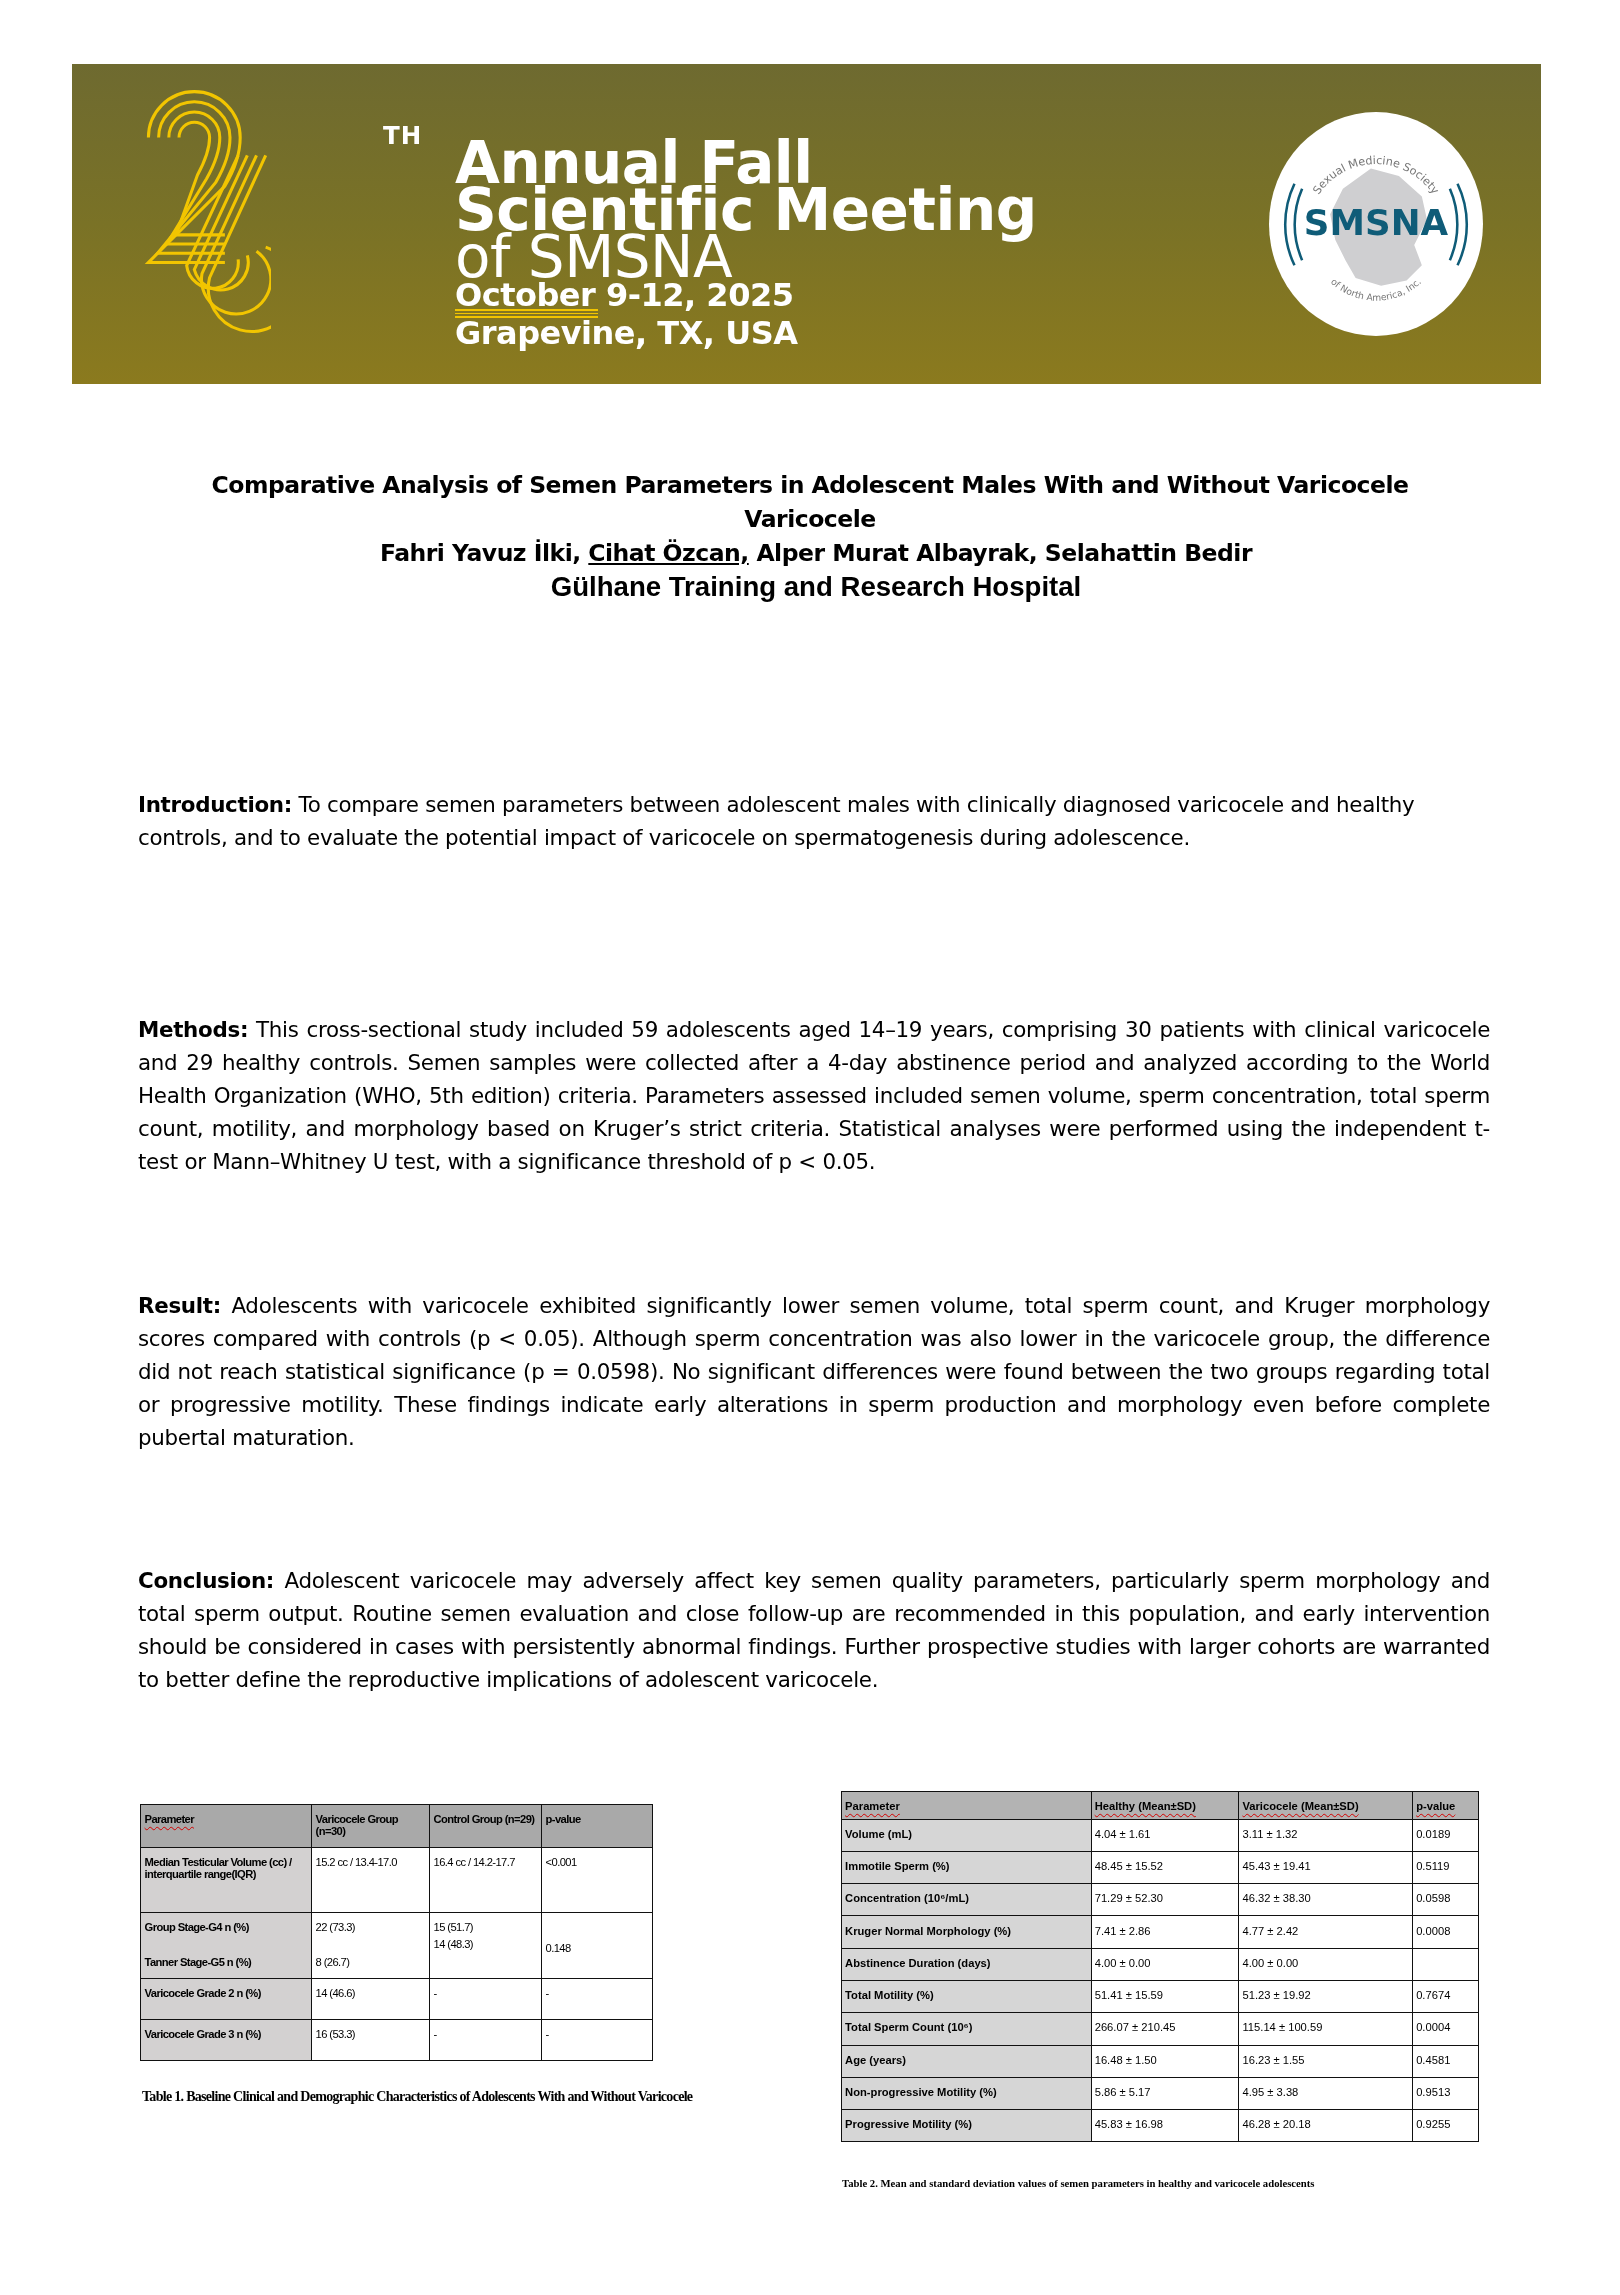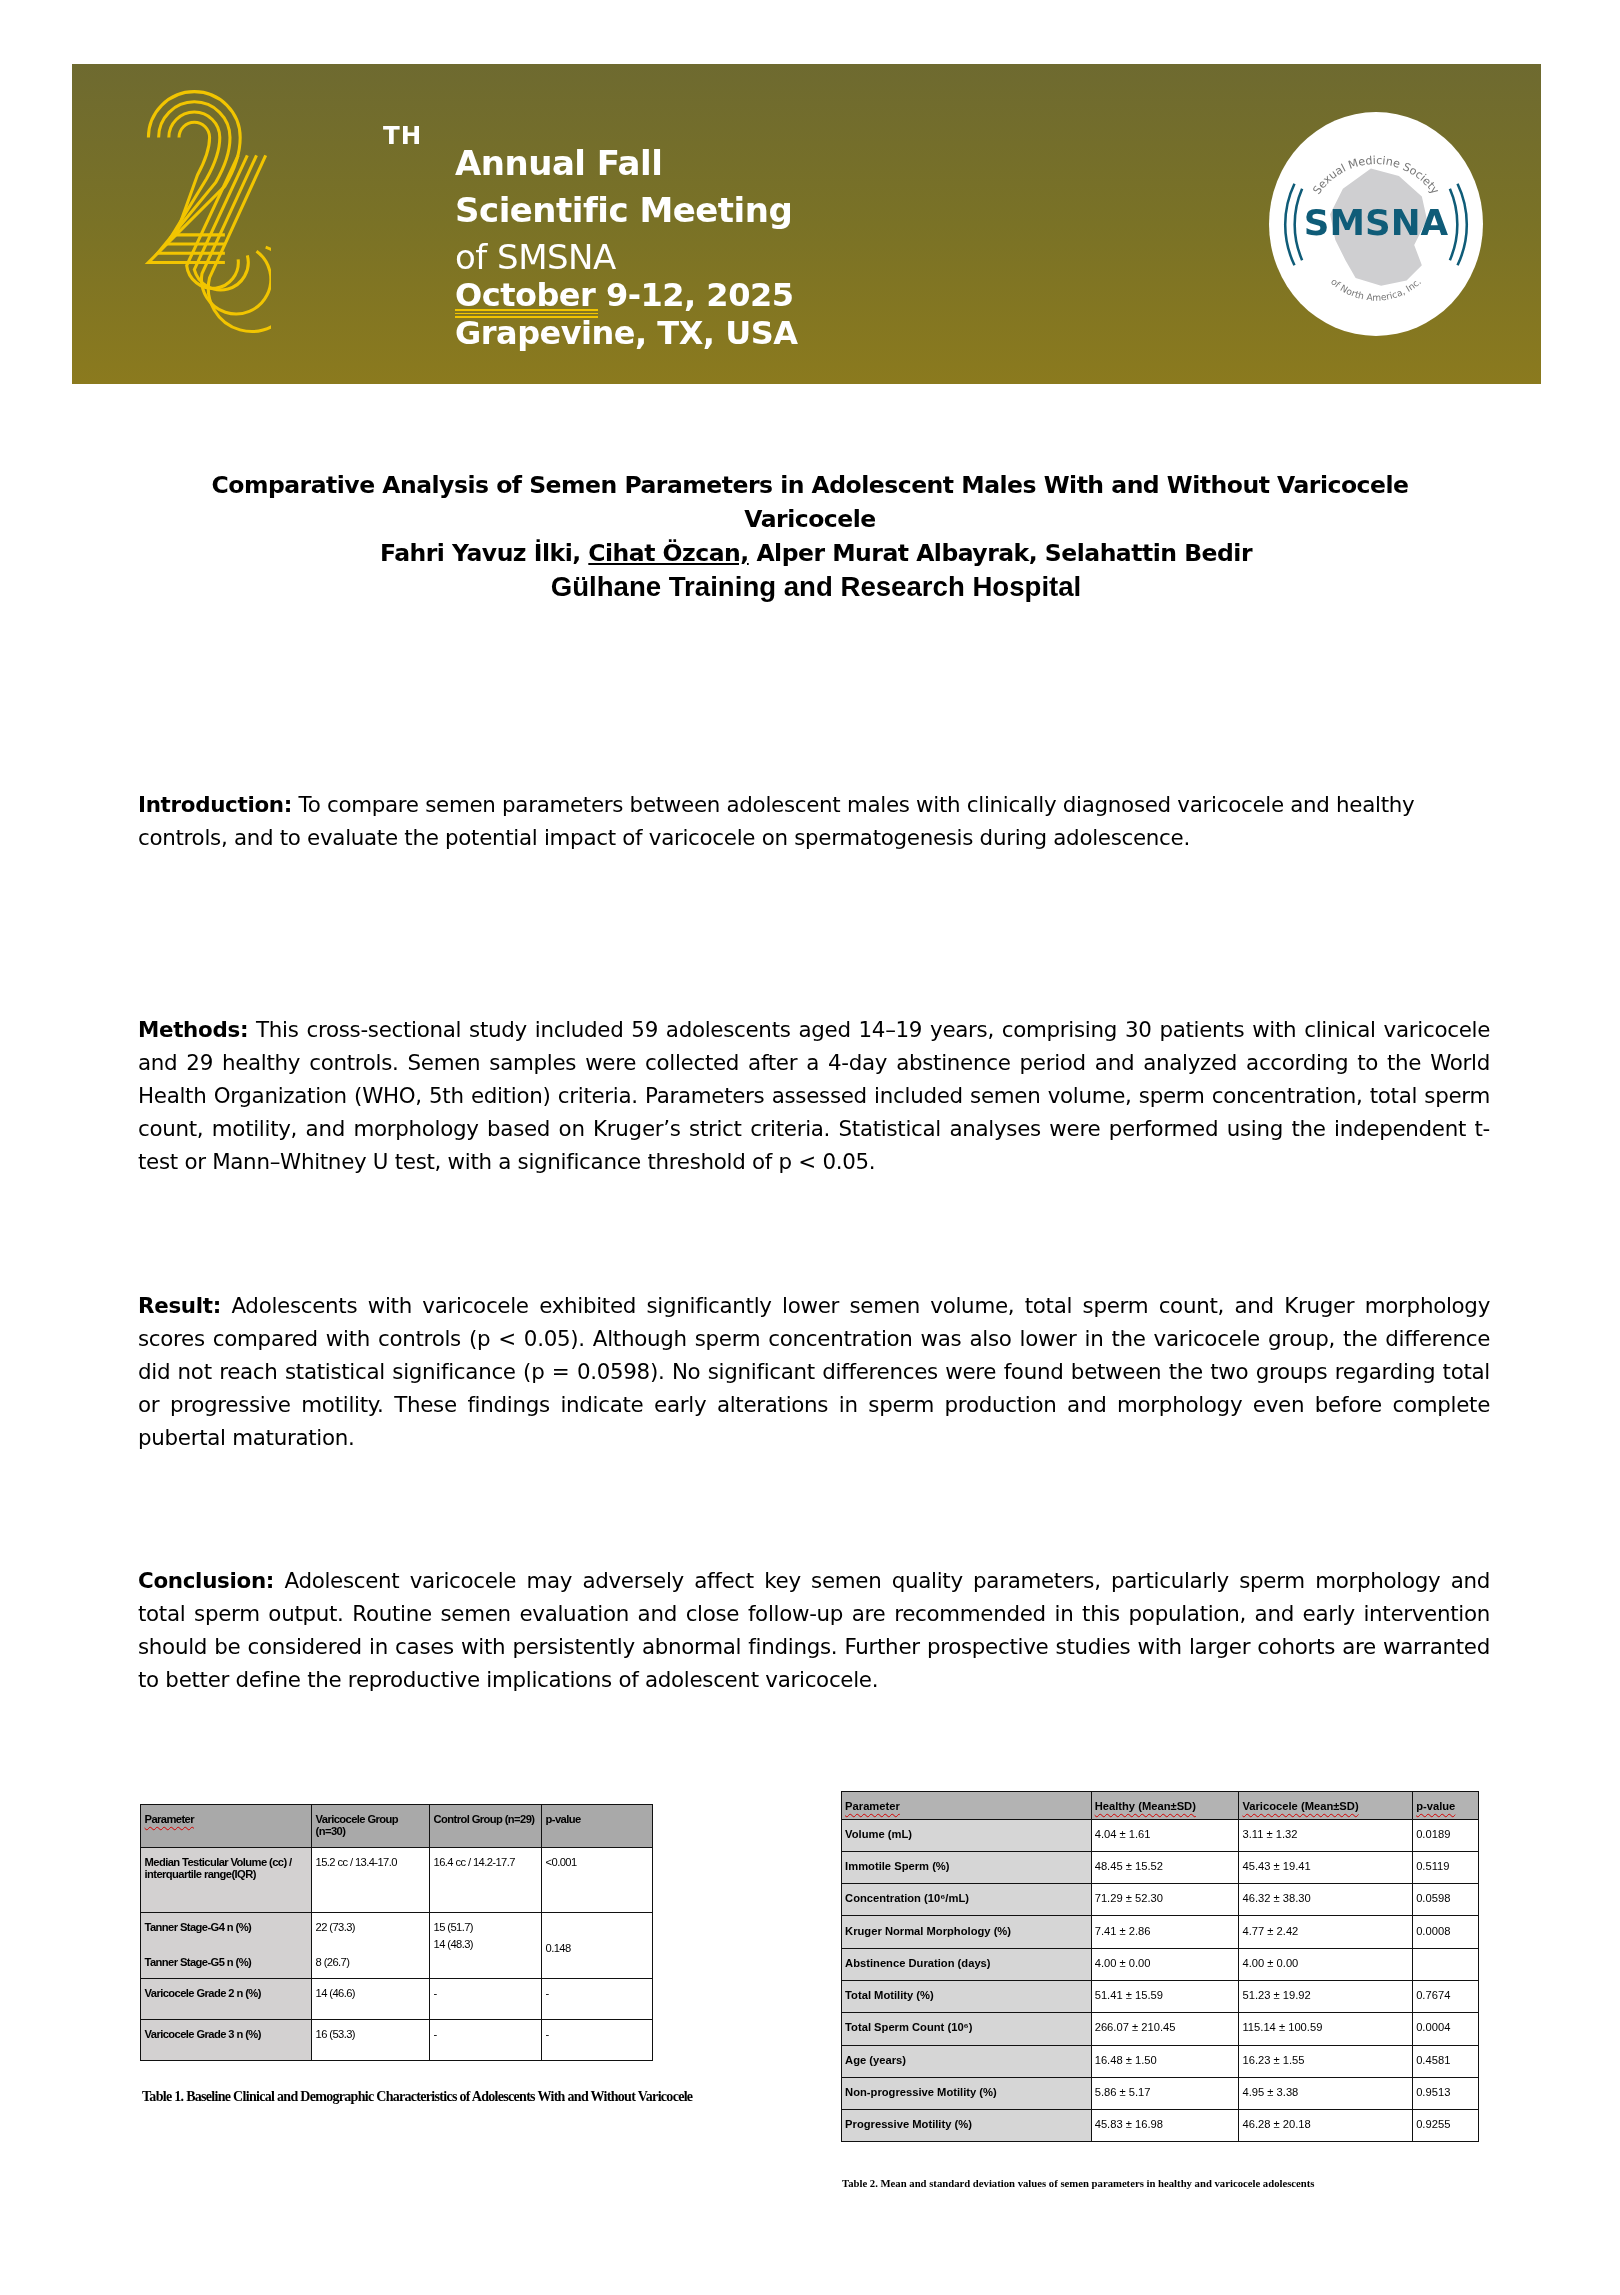--- a/index.html
+++ b/index.html
@@ -8,7 +8,7 @@
   .banner-right { position:absolute; left:1211px; top:64px; width:330px; height:320px; background:linear-gradient(180deg,#6e6a30 0%,#7a7226 50%,#8b7a1e 100%); overflow:hidden; }
   .num-art { position:absolute; left:66px; top:20.4px; width:133px; height:260px; }
   .th { position:absolute; left:311px; top:57px; font-weight:bold; font-size:24.5px; color:#fff; letter-spacing:1px; font-family:"DejaVu Sans", sans-serif; }
-  .conf-title { position:absolute; left:383px; top:76px; color:#fff; font-family:"DejaVu Sans", sans-serif; font-weight:bold; font-size:34px; line-height:47px; letter-spacing:-0.5px; }
+  .conf-title { position:absolute; left:383px; top:76px; color:#fff; font-family:"DejaVu Sans", sans-serif; font-weight:bold; font-size:58px; line-height:47px; letter-spacing:-0.5px; }
   .conf-of { font-weight:normal; }
   .conf-date { position:absolute; left:383px; top:215px; color:#fff; font-family:"DejaVu Sans", sans-serif; font-weight:bold; font-size:32px; line-height:33px; letter-spacing:-0.5px; }
   .conf-loc { position:absolute; left:383px; top:253px; color:#fff; font-family:"DejaVu Sans", sans-serif; font-weight:bold; font-size:32px; line-height:33px; letter-spacing:-0.5px; }

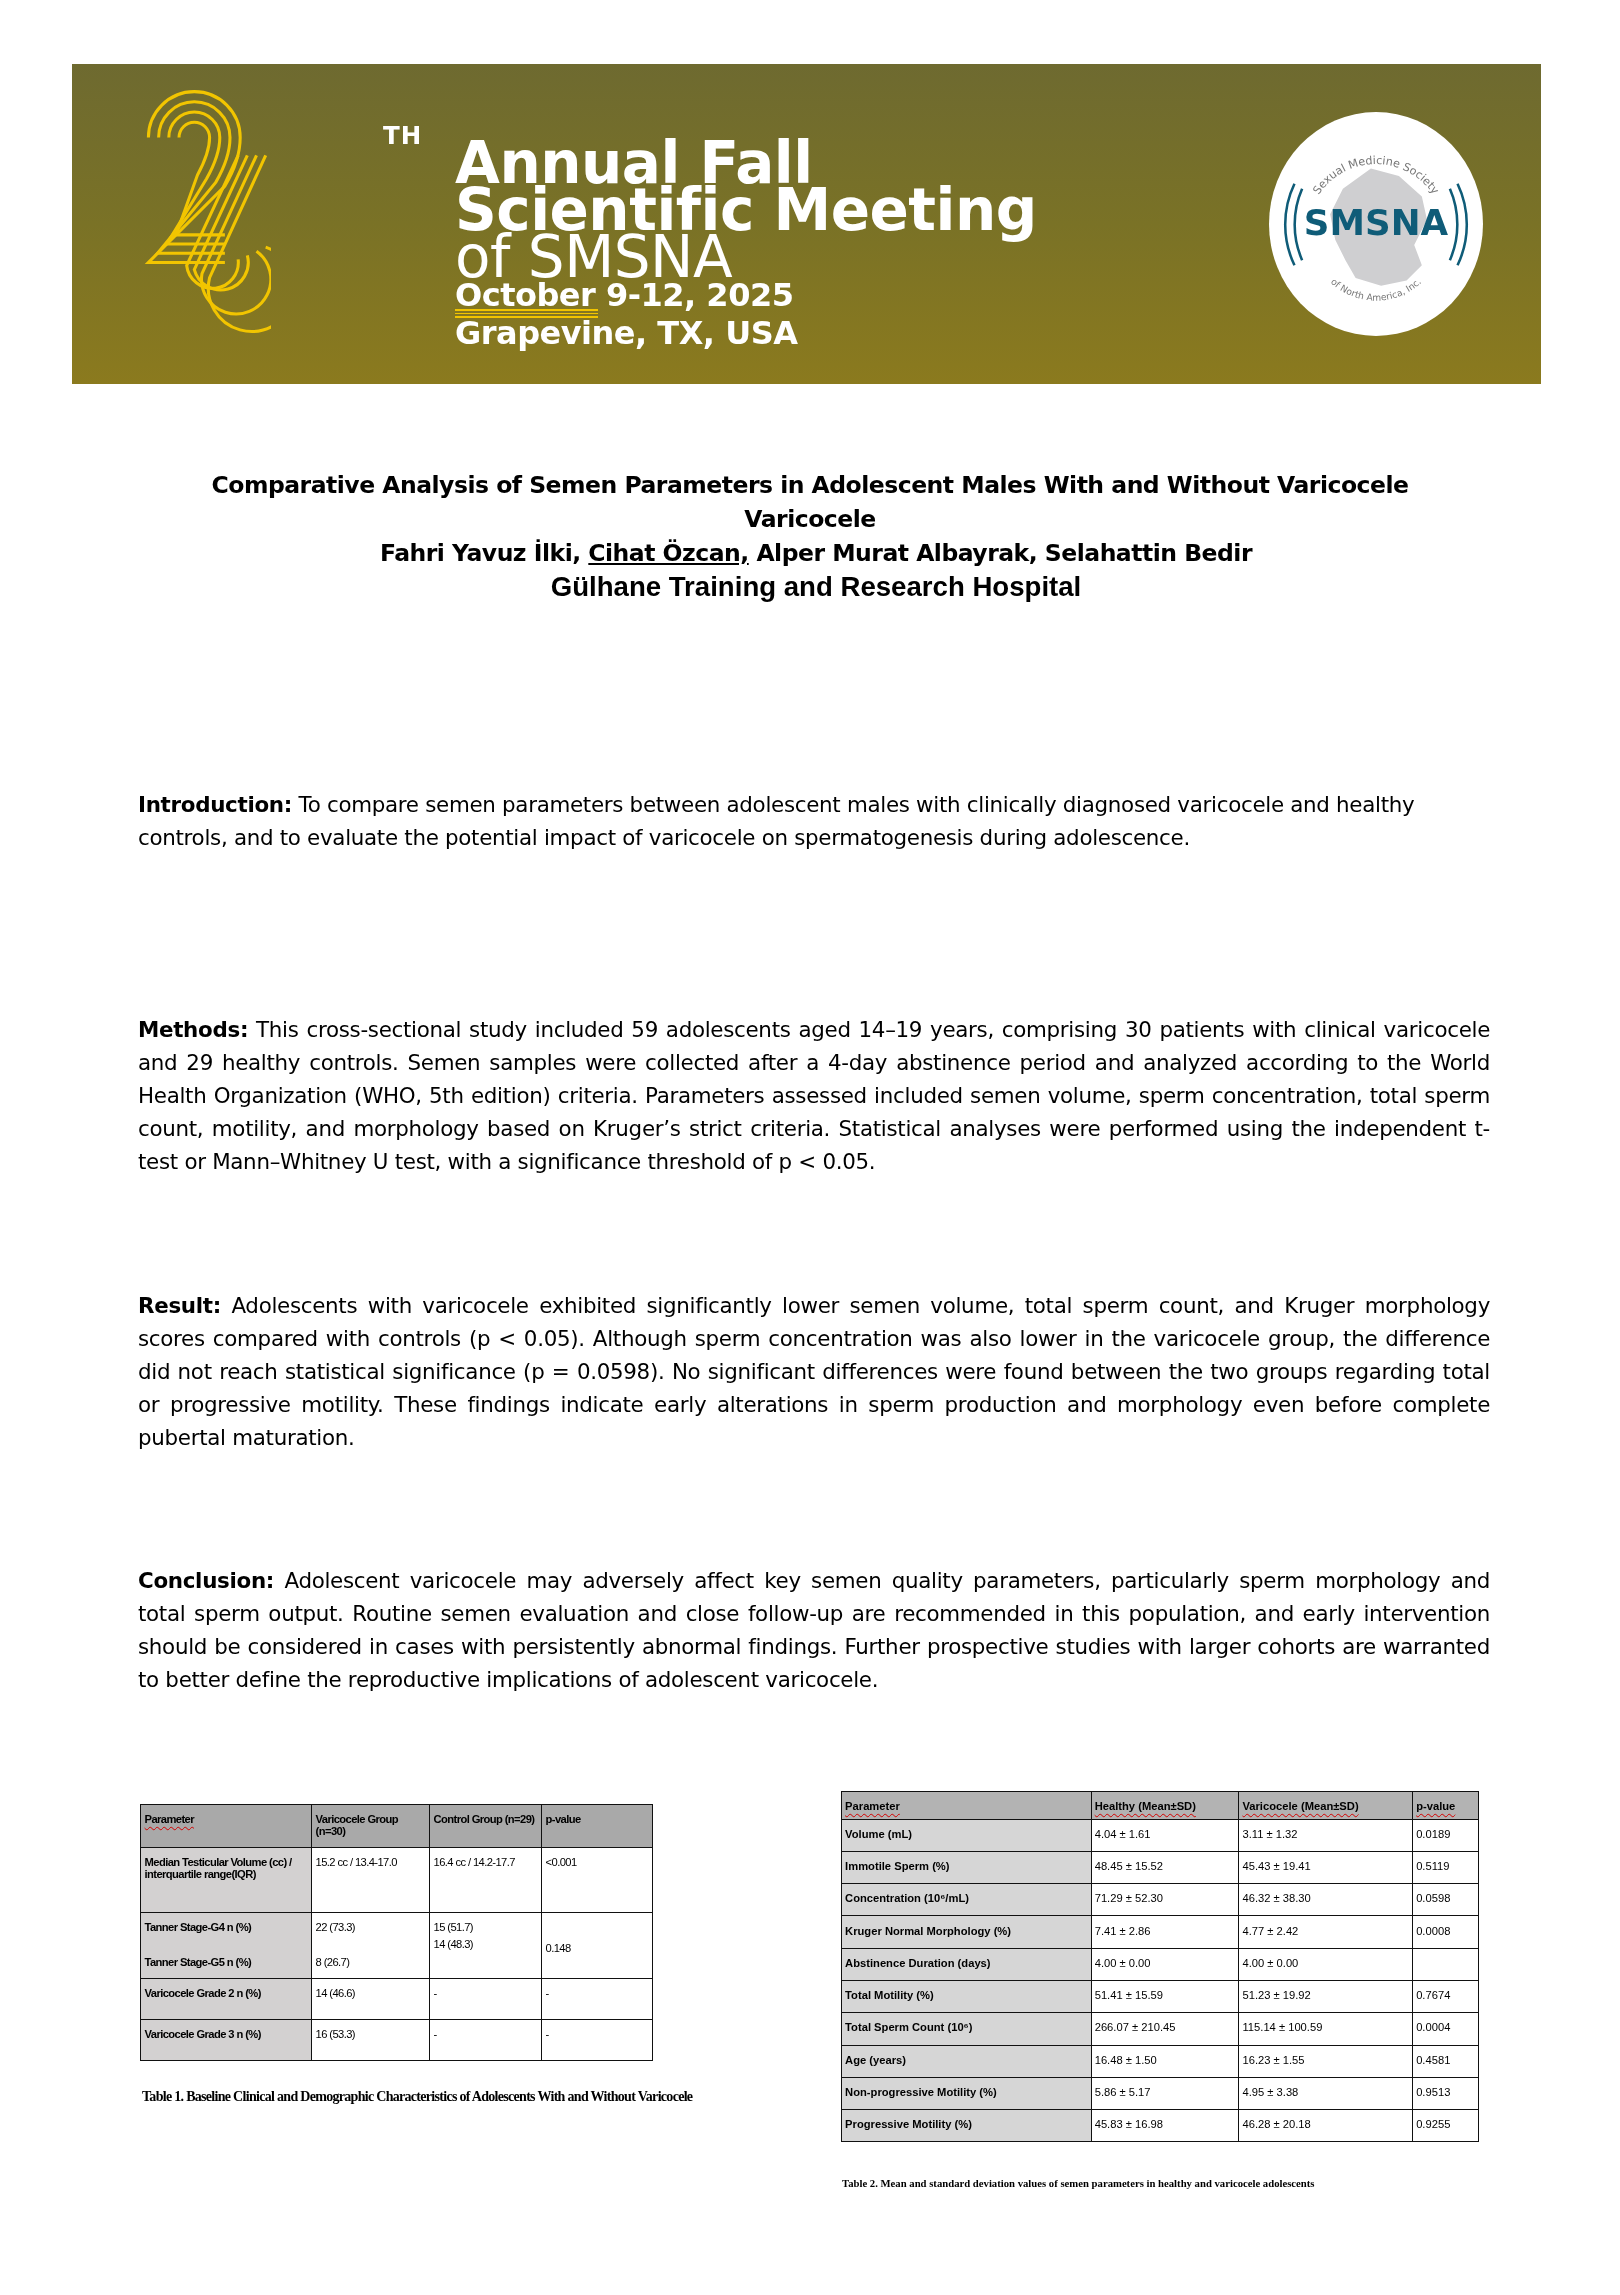--- a/index.html
+++ b/index.html
@@ -148,7 +148,7 @@
   </tr>
   <tr style="height:66px;">
     <td class="param">
-      <div>Tanner Stage-G4  n (%)</div>
+      <div>Group Stage-G4  n (%)</div>
       <div style="margin-top:22.5px;">Tanner Stage-G5  n (%)</div>
     </td>
     <td>

